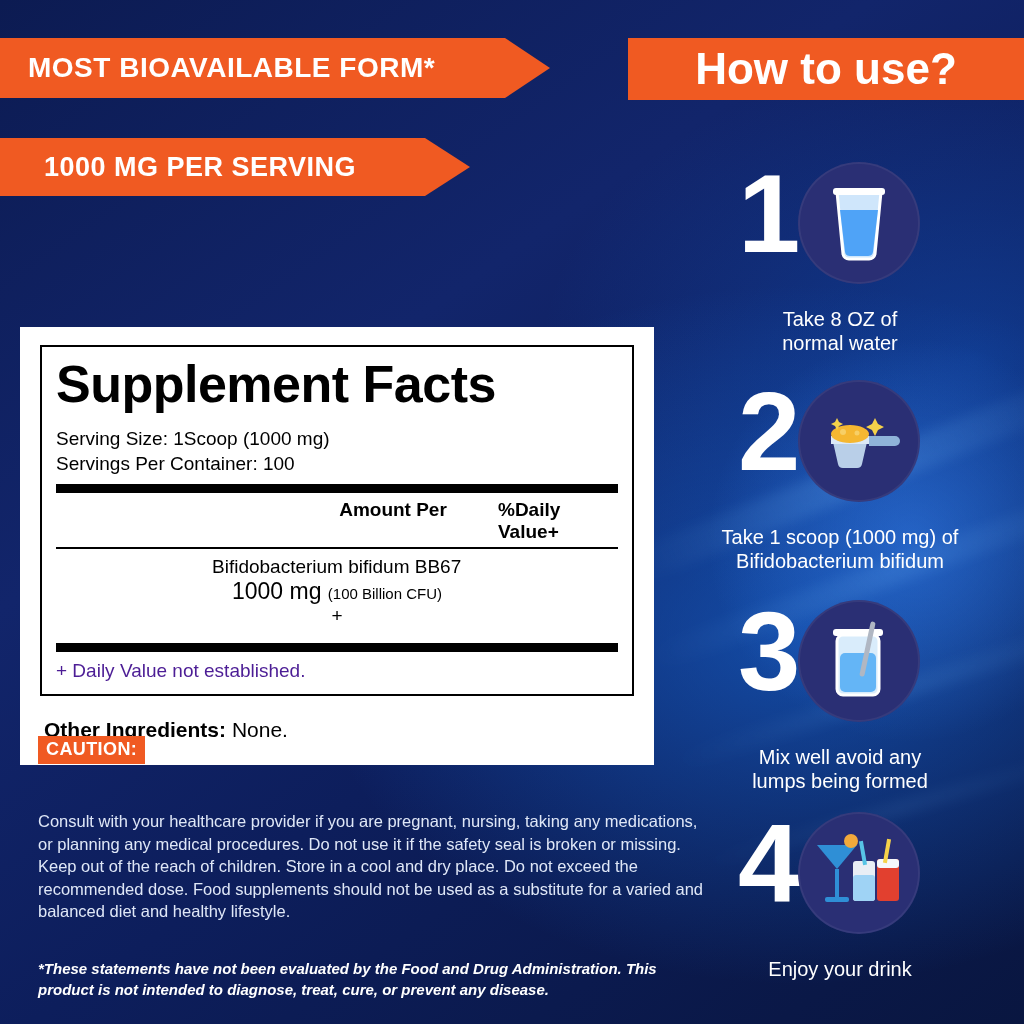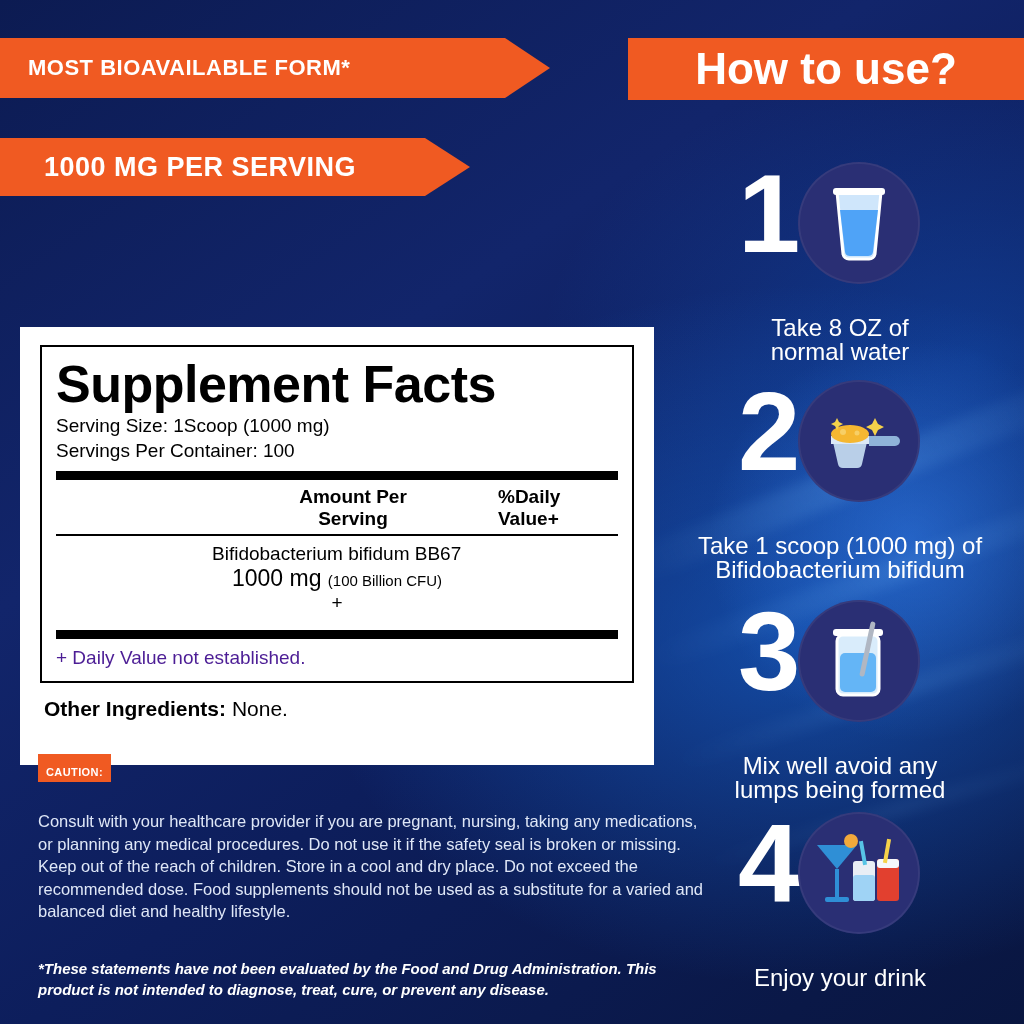--- a/index.html
+++ b/index.html
@@ -48,7 +48,7 @@
   .ribbon.r1 {
     left: 0; top: 38px; height: 60px; width: 550px;
     padding-left: 28px;
-    font-size: 22px;
+    font-size: 28px;
     clip-path: polygon(0 0, 505px 0, 550px 50%, 505px 100%, 0 100%);
   }
   .ribbon.r2 {

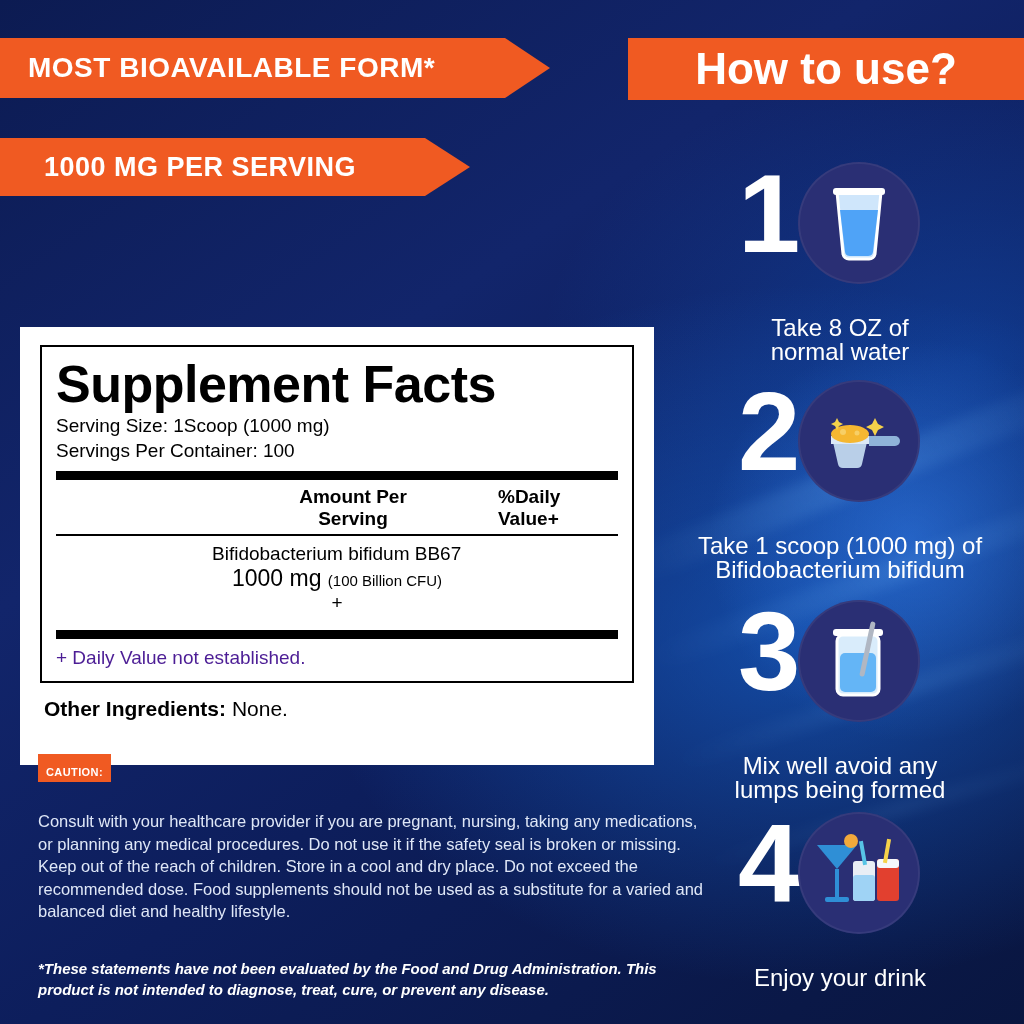--- a/index.html
+++ b/index.html
@@ -149,8 +149,8 @@
     display: flex; align-items: center; justify-content: center;
   }
   .step .cap {
-    margin-top: 26px;
-    color: #ffffff; font-size: 24px; line-height: 24px;
+    margin-top: 17px;
+    color: #ffffff; font-size: 20px; line-height: 24px;
     text-align: center; width: 360px;
   }
   .s-1 { top: 162px; }

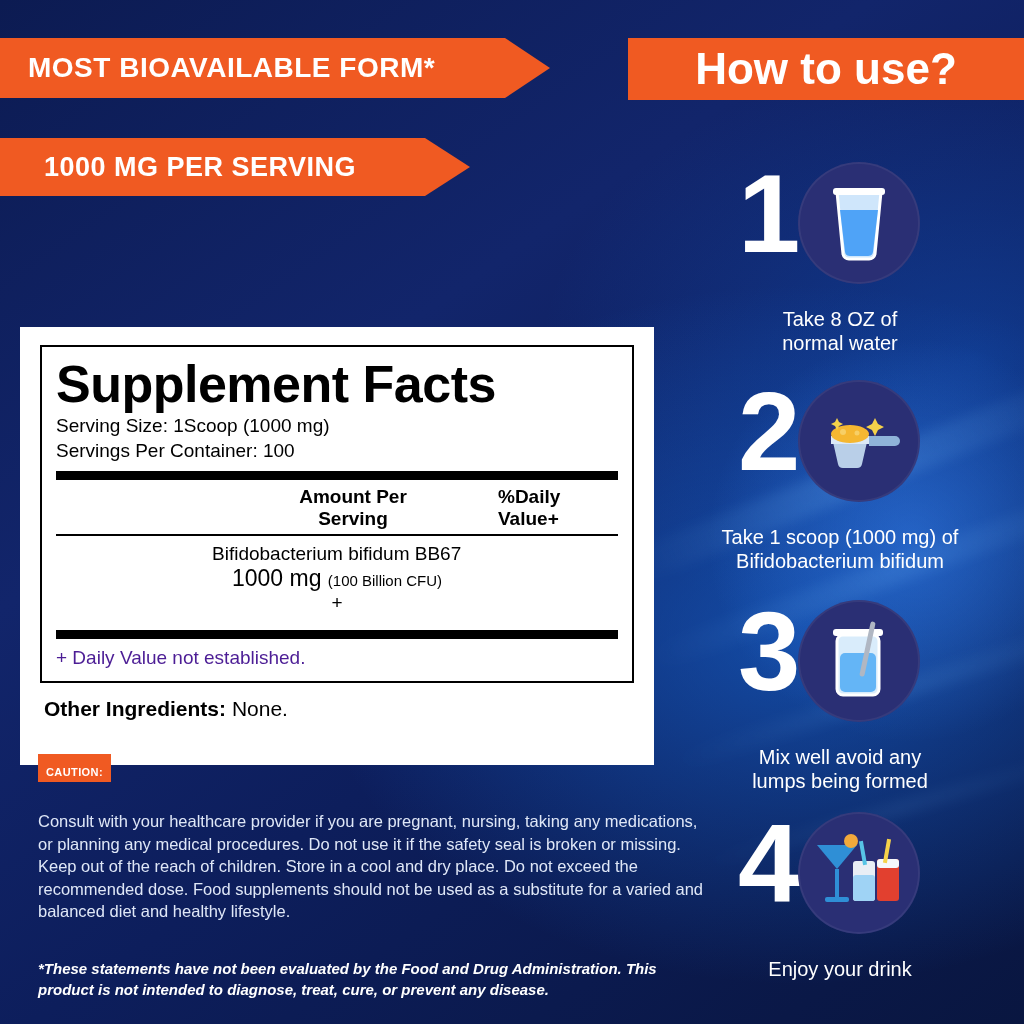--- a/index.html
+++ b/index.html
@@ -87,7 +87,7 @@
     line-height: 58px;
     color: #000;
     letter-spacing: -0.5px;
-    margin-bottom: 0;
+    margin-bottom: 13px;
   }
   .sf-serving {
     font-size: 19px; color: #000; line-height: 25px;

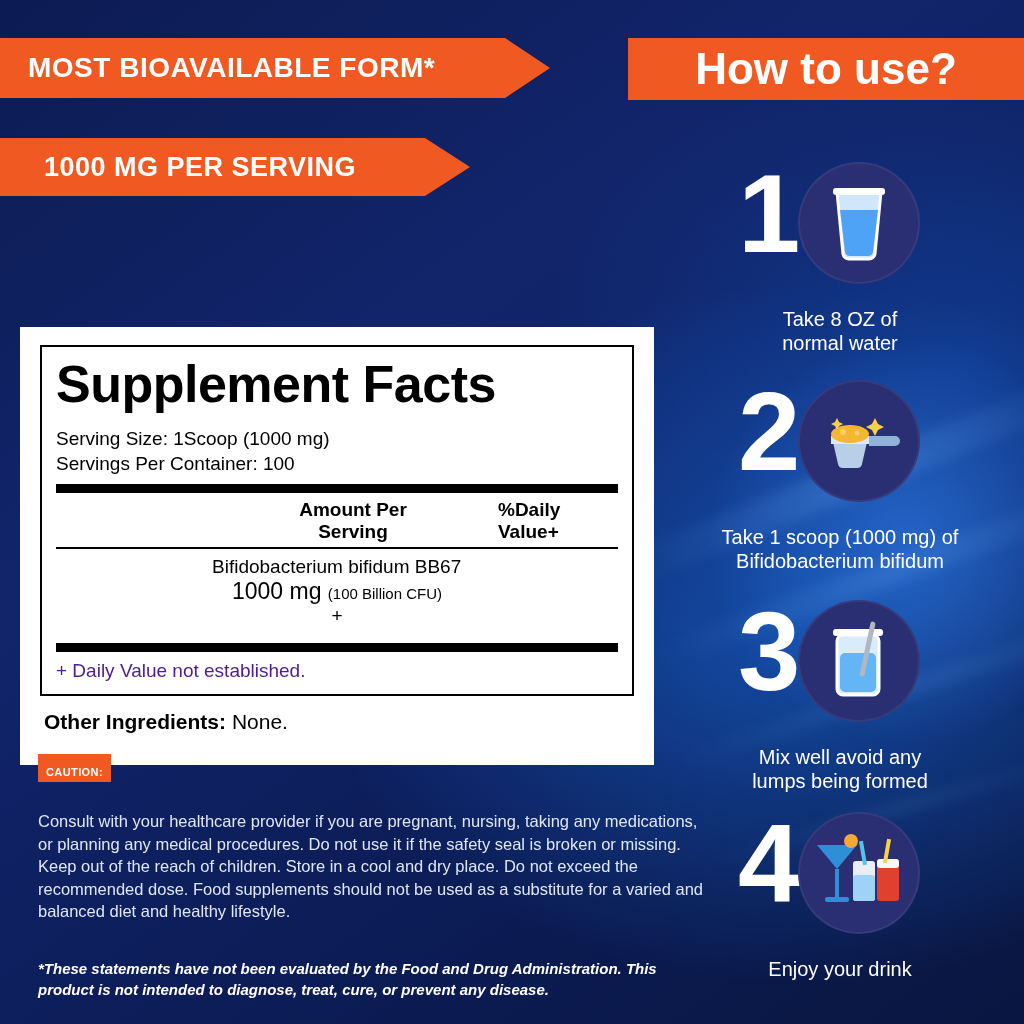--- a/index.html
+++ b/index.html
@@ -97,7 +97,7 @@
   .sf-hdr {
     display: flex; justify-content: flex-end; align-items: flex-start;
     padding: 6px 0 4px 0;
-    font-weight: bold; font-size: 19px; color: #000; text-align: center; gap: 40px;
+    font-weight: bold; font-size: 19px; color: #000; text-align: center;
   }
   .sf-hdr .aps { width: 210px; line-height: 22px; }
   .sf-hdr .dv { width: 120px; line-height: 22px; text-align: left; }

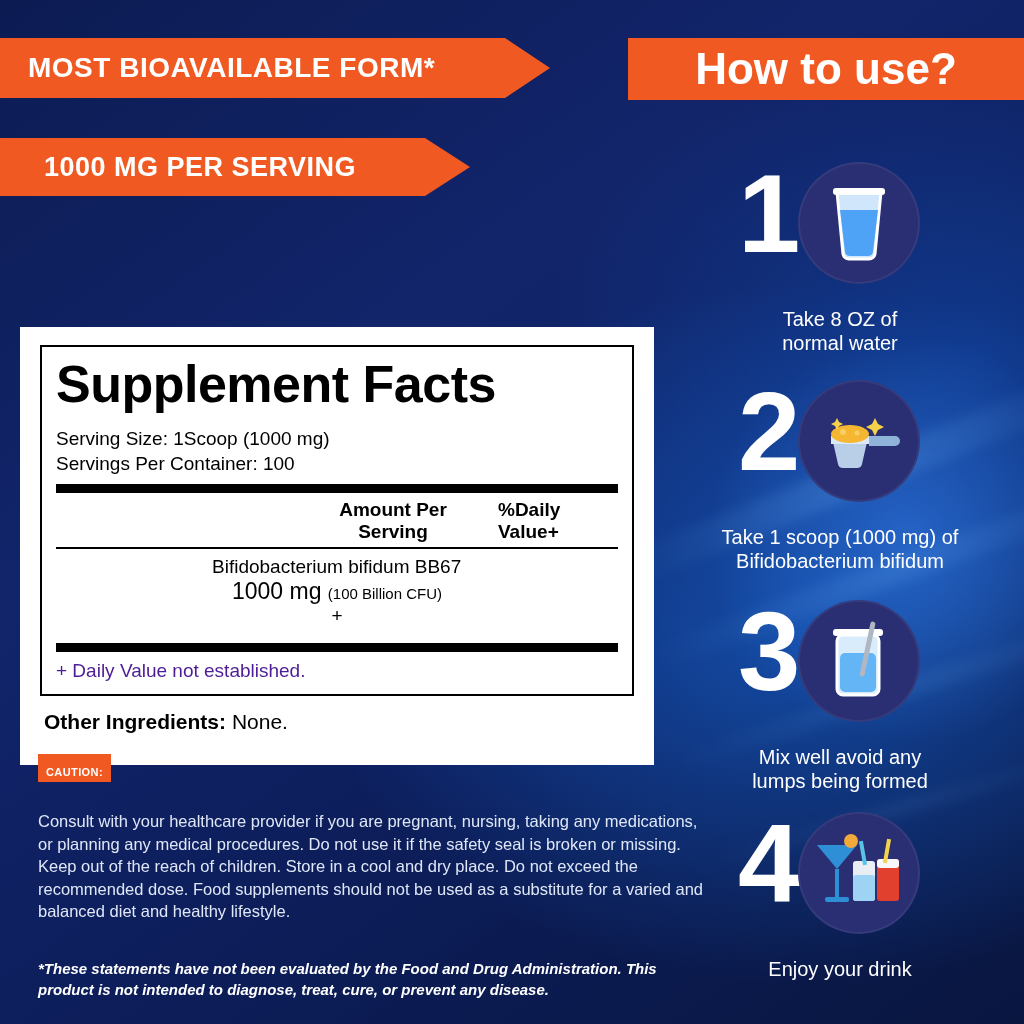--- a/index.html
+++ b/index.html
@@ -189,7 +189,6 @@
       <div class="sf-hdr">
         <div class="aps">
           <div>Amount Per</div>
-          <div>Serving</div>
         </div>
         <div class="dv">
           <div>%Daily</div>

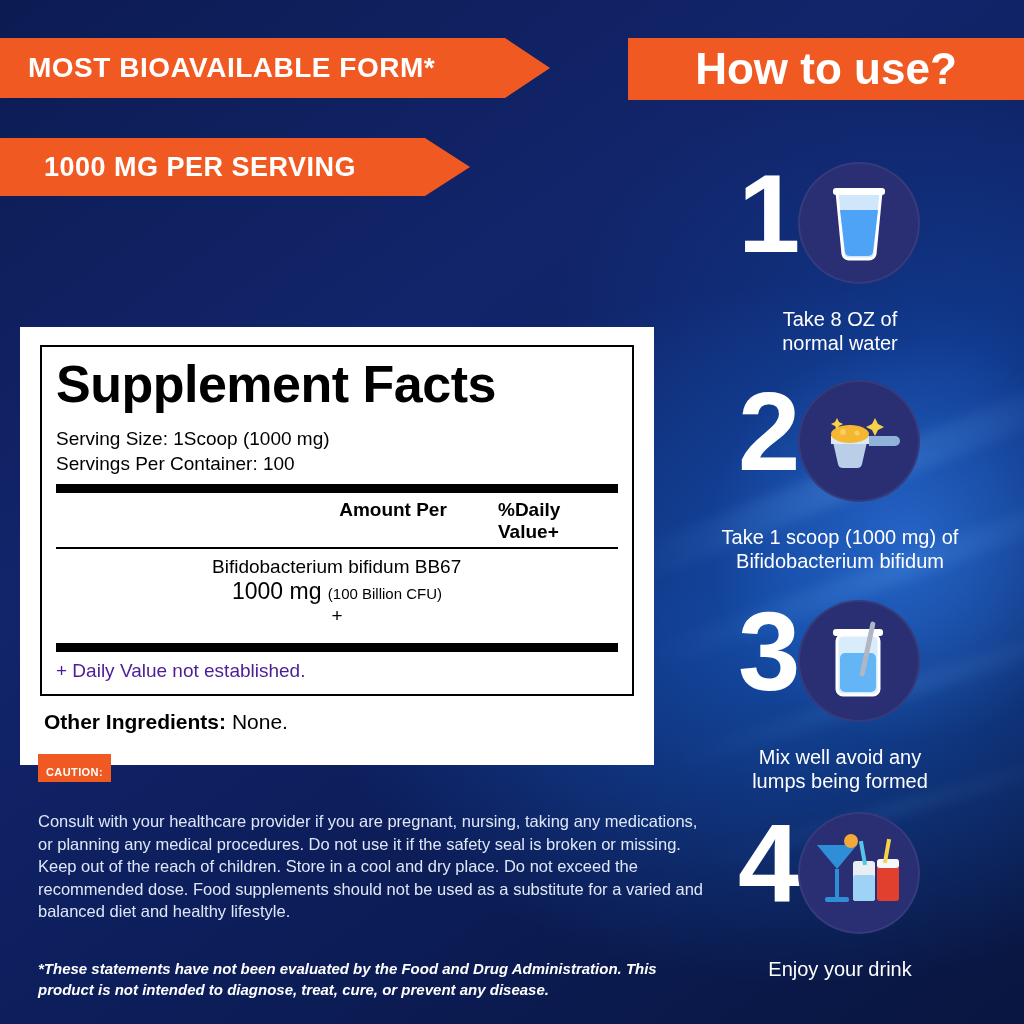--- a/index.html
+++ b/index.html
@@ -112,7 +112,7 @@
   .sf-row .plus { width: 70px; text-align: center; font-size: 19px; }
   .sf-foot { font-size: 19px; color: #4c1d95; padding: 8px 0 2px 0; }
   .sf-other {
-    padding: 14px 4px 0 4px; font-size: 21px; color: #000;
+    padding: 14px 4px 0 4px; font-size: 21px; color: #000; margin-top: 8px;
   }
   .sf-other b { font-weight: bold; }
 

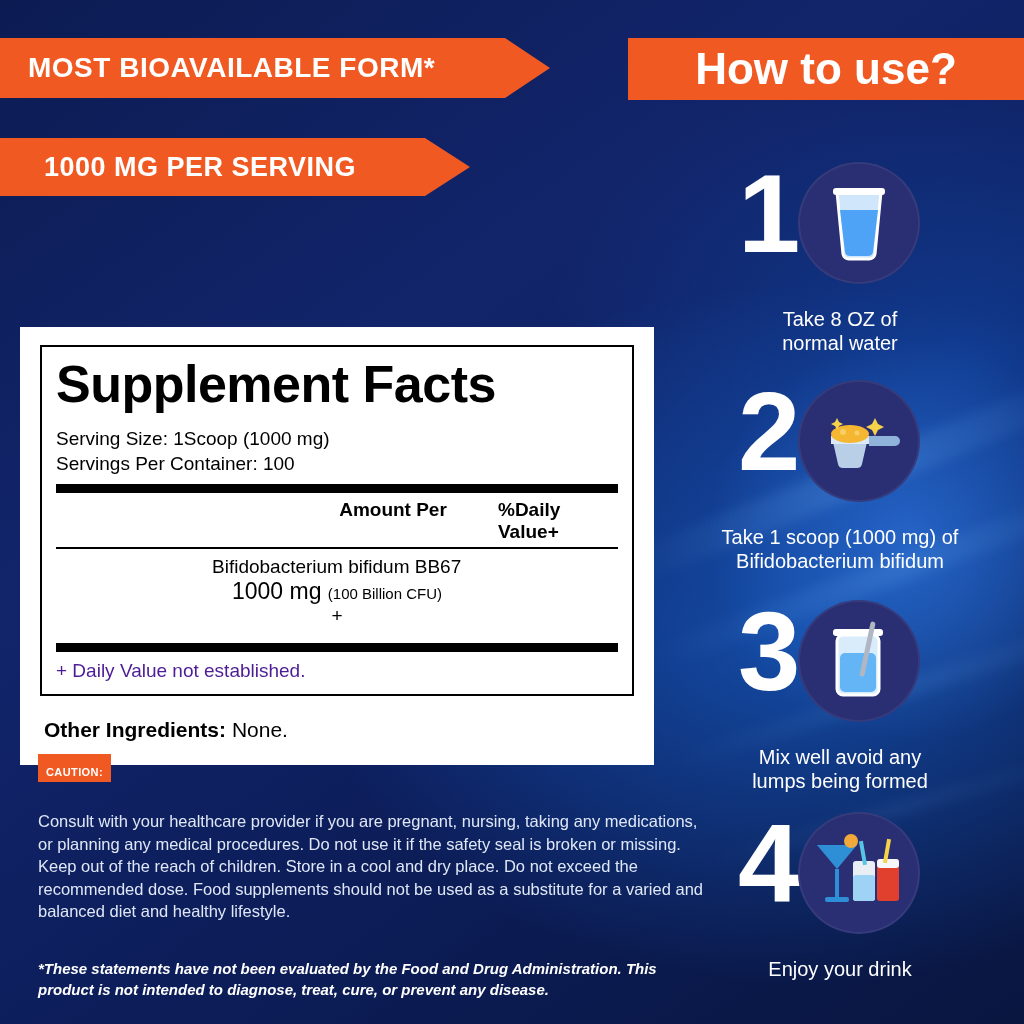--- a/index.html
+++ b/index.html
@@ -118,10 +118,10 @@
 
   
   .caution-tag {
-    position: absolute; left: 38px; top: 754px;
+    position: absolute; left: 38px; top: 736px;
     background: #f05a22; color: #fff;
-    font-size: 11px; font-weight: bold; letter-spacing: .4px;
-    padding: 12px 8px 4px 8px;
+    font-size: 18px; font-weight: bold; letter-spacing: .4px;
+    padding: 3px 8px 4px 8px;
   }
   .caution-text {
     position: absolute; left: 38px; top: 810px; width: 665px;

